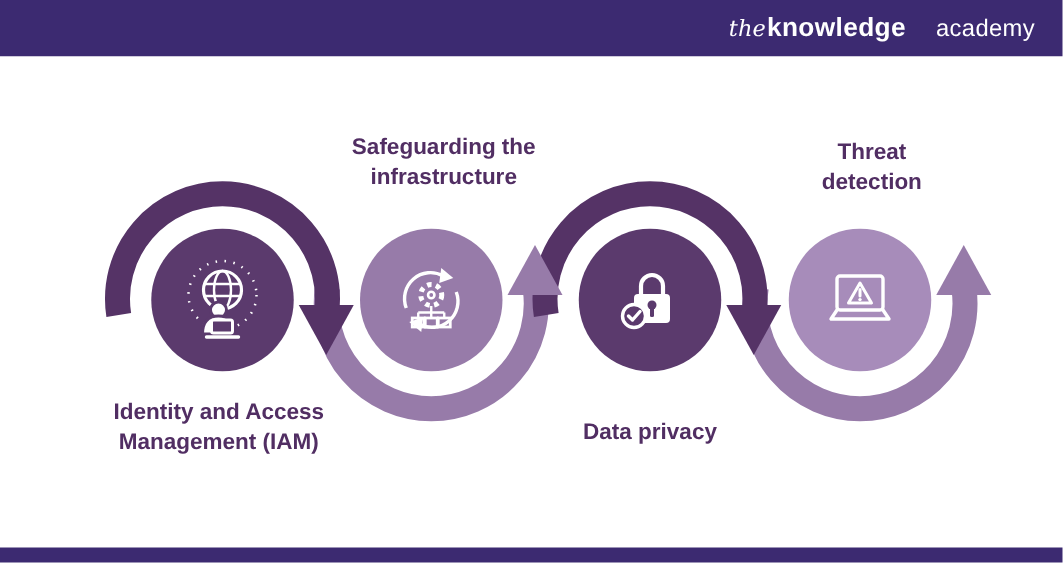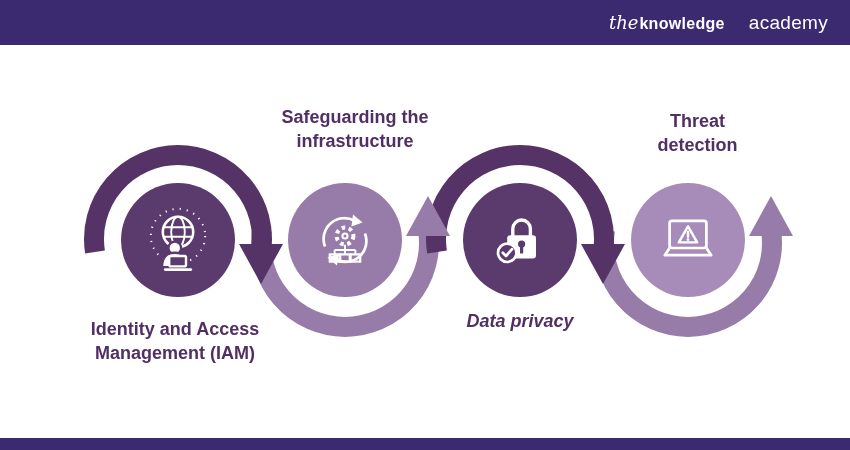--- a/index.html
+++ b/index.html
@@ -18,7 +18,7 @@
   }
   .brand { color:#fff; display:flex; align-items:baseline; white-space:nowrap; }
   .brand-the { font-family:"DejaVu Serif", serif; font-style:italic; font-size:18px; margin-right:1px; }
-  .brand-knowledge { font-weight:bold; font-size:16px; letter-spacing:.3px; }
+  .brand-knowledge { font-weight:bold; font-size:21px; letter-spacing:.3px; }
   .brand-academy { font-weight:normal; font-size:19px; letter-spacing:.3px;margin-left:24px; }
   .footer {
     position:absolute; bottom:0; left:0; width:850px; height:12px;

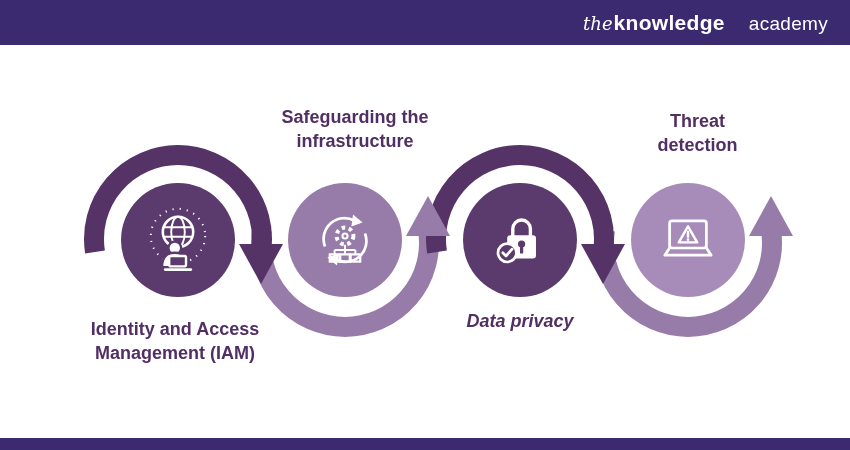--- a/index.html
+++ b/index.html
@@ -118,7 +118,7 @@
 
 <div class="step-label" style="left:62px; top:318px; width:226px;">Identity and Access Management (IAM)</div>
 <div class="step-label" style="left:252px; top:106px; width:206px;text-align:center;">Safeguarding the infrastructure</div>
-<div class="step-label" style="left:430px; top:310px; width:180px;font-style:italic;">Data privacy</div>
+<div class="step-label" style="left:430px; top:334px; width:180px;">Data privacy</div>
 <div class="step-label" style="left:640px; top:110px; width:115px;">Threat detection</div>
 
 <div class="footer"></div>

